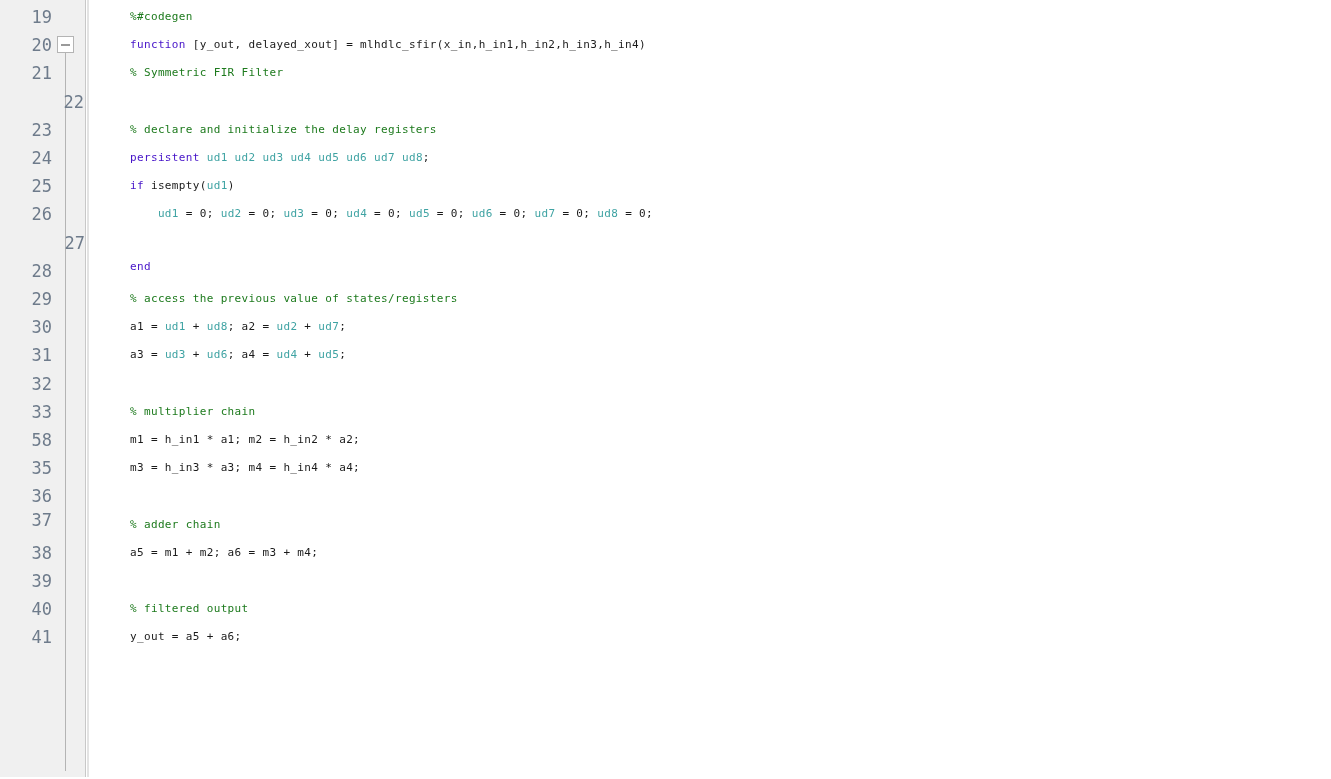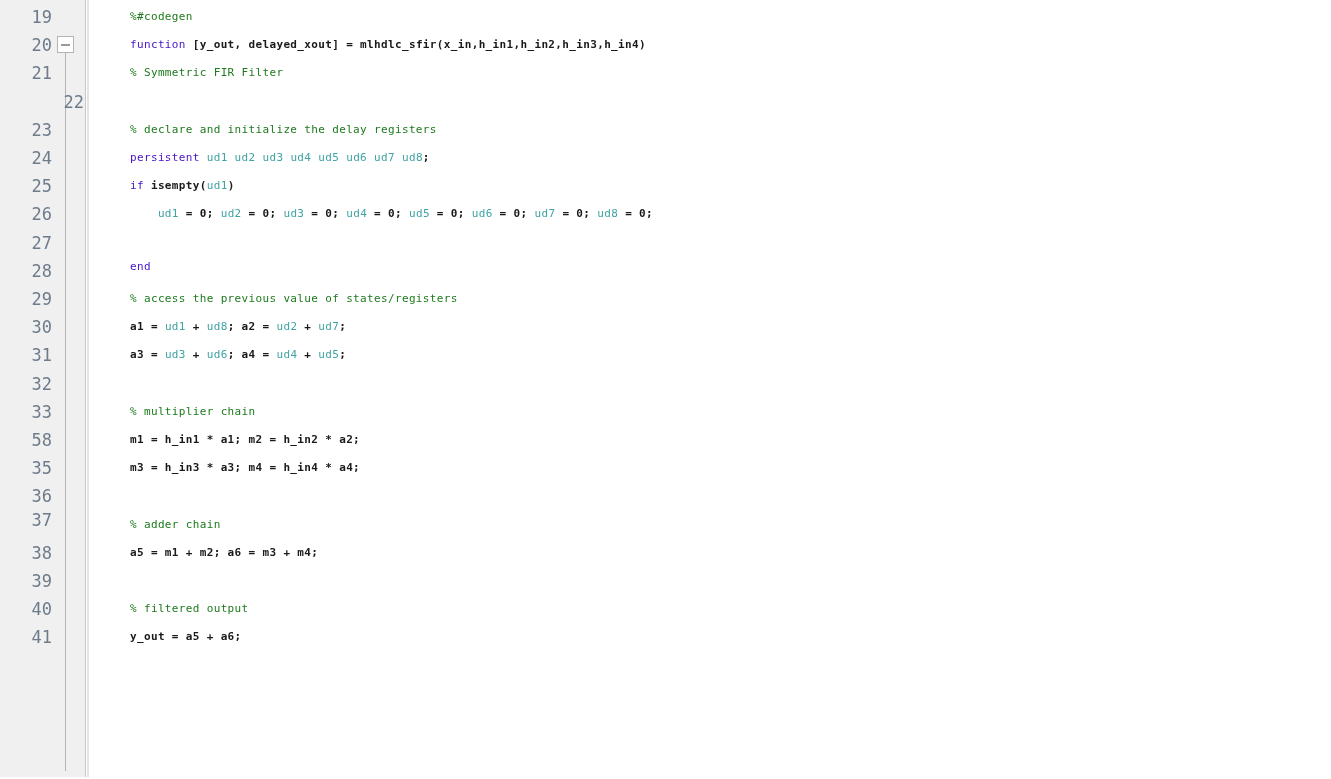--- a/index.html
+++ b/index.html
@@ -103,7 +103,7 @@
   .tok-kw      { color: #4512c8; }
   .tok-comment { color: #1d7a1d; }
   .tok-persist { color: #3fa3a3; }
-  .tok-plain   { color: #1a1a1a; font-weight: bold; }
+  .tok-plain   { color: #1a1a1a; }
 
   
   #right-edge {

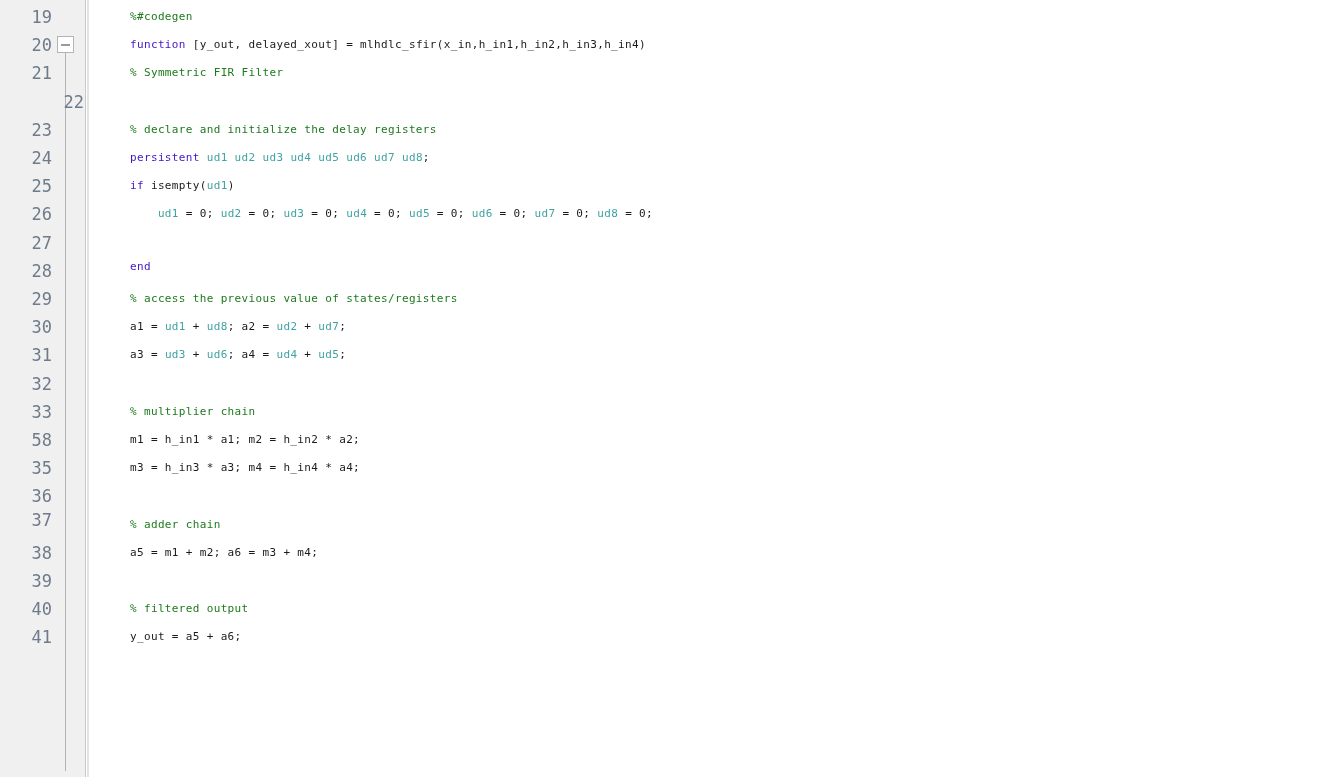--- a/index.html
+++ b/index.html
@@ -143,7 +143,7 @@
       <div class="lineno" style="top: 144px;">24</div>
       <div class="lineno" style="top: 172.2px;">25</div>
       <div class="lineno" style="top: 200.4px;">26</div>
-      <div class="lineno" style="top: 228.6px;">27</div>
+      <div class="lineno" style="top: 228.6px; padding-left: 33px;">27</div>
       <div class="lineno" style="top: 256.8px;">28</div>
       <div class="lineno" style="top: 285px;">29</div>
       <div class="lineno" style="top: 313.2px;">30</div>

